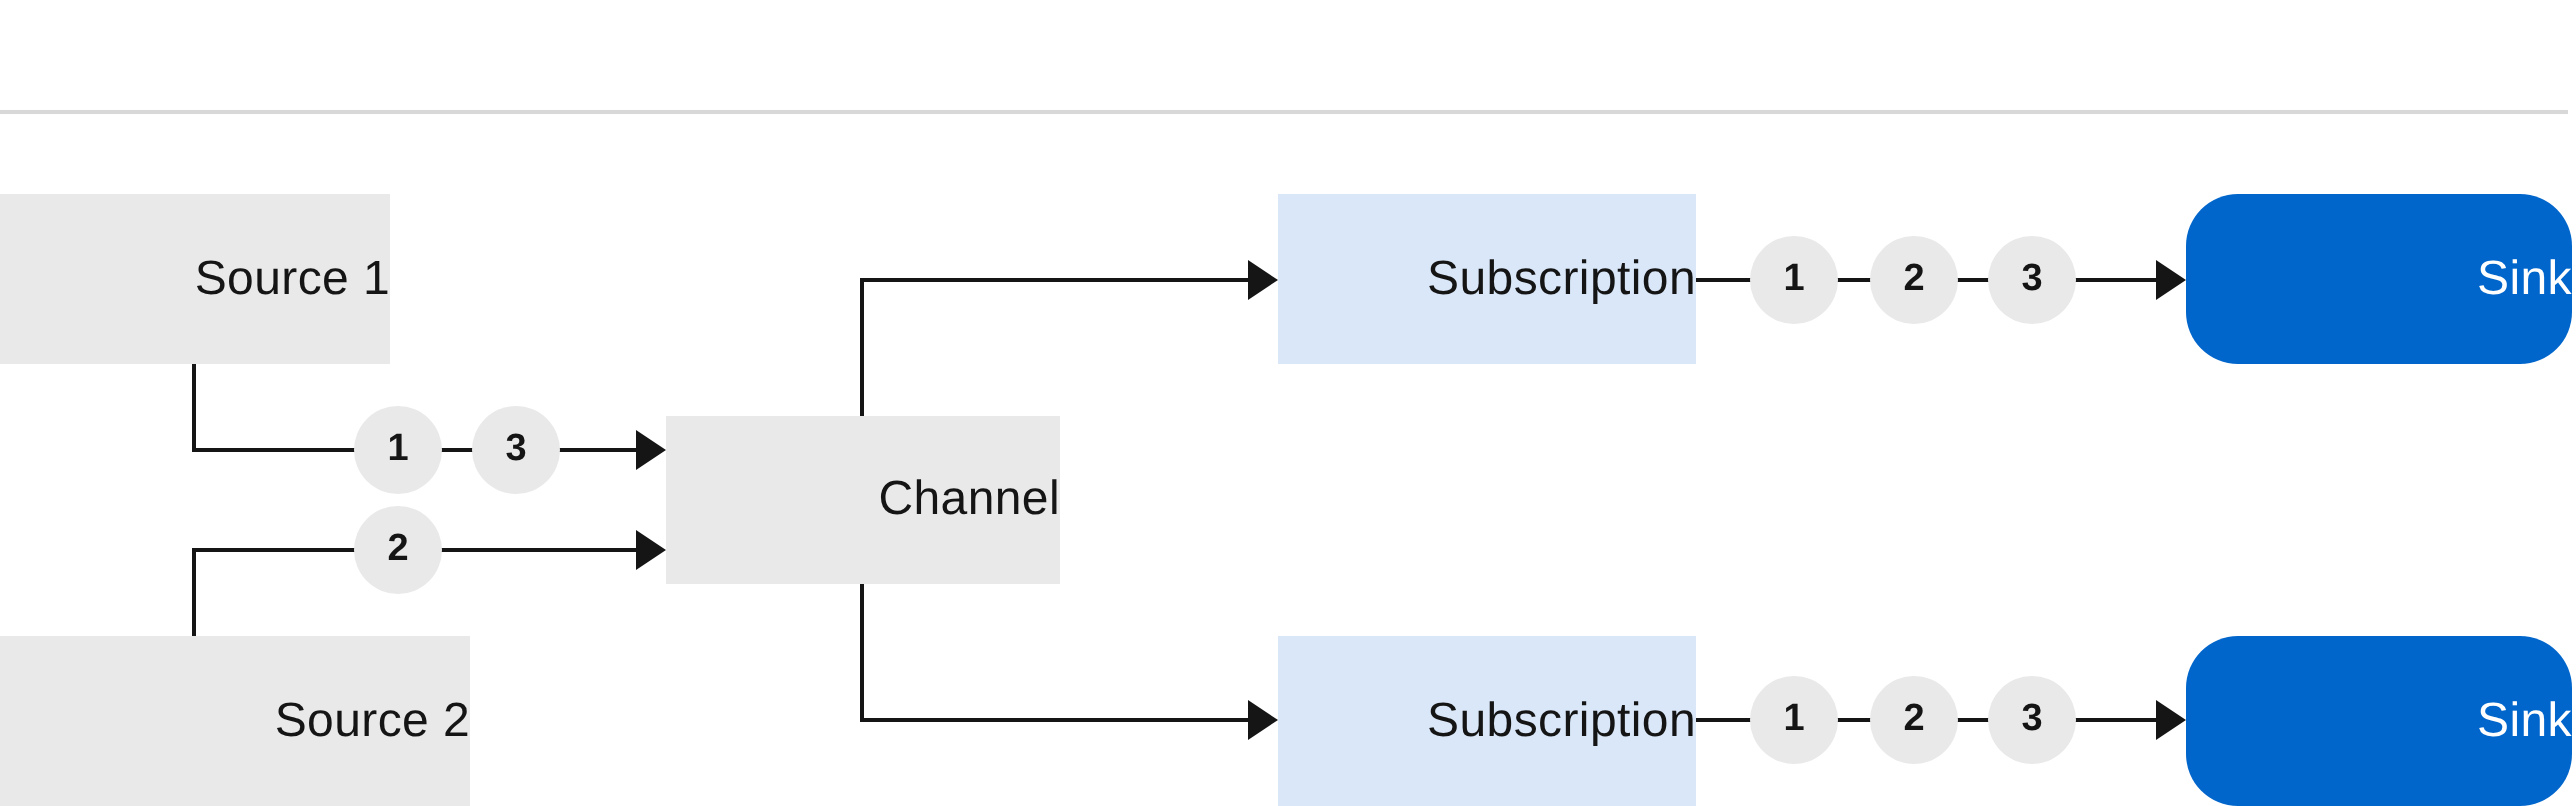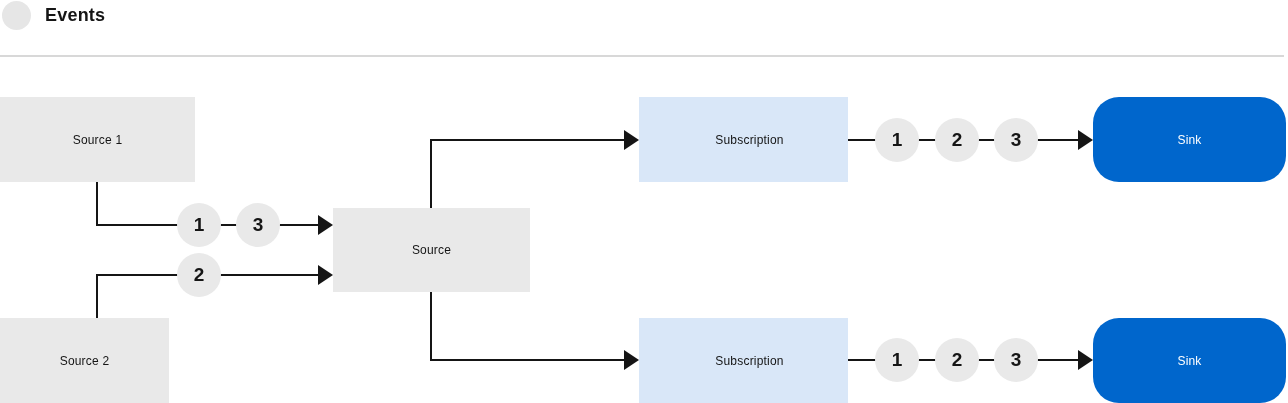--- a/index.html
+++ b/index.html
@@ -78,10 +78,6 @@
 
 <div class="stage">
 
-  <div class="legend">
-    <span class="legend-circle"></span>
-    <span class="legend-label">Events</span>
-  </div>
 
   <div class="divider"></div>
 

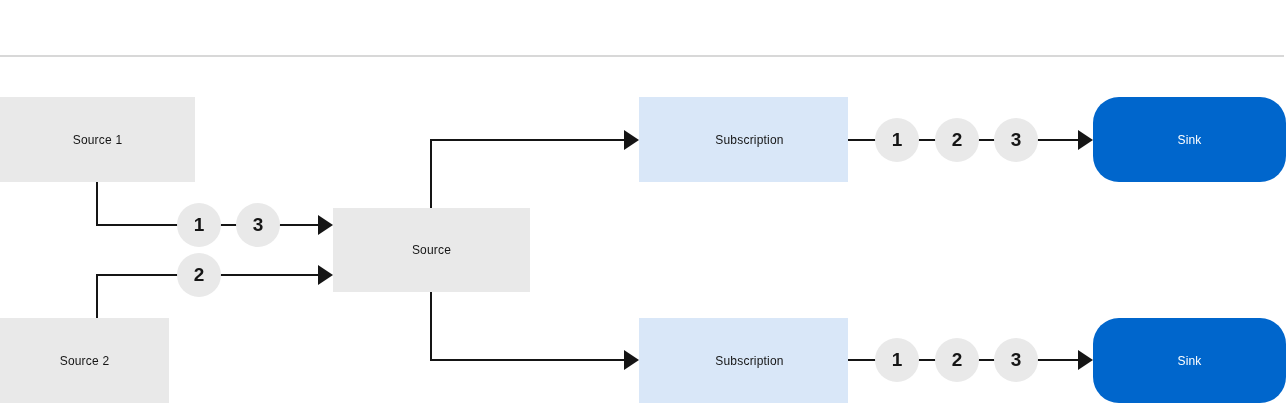--- a/index.html
+++ b/index.html
@@ -51,8 +51,8 @@
     position: absolute;
     display: flex;
     align-items: center;
-    justify-content: center;
-    font-size: 12px;
+    justify-content: flex-end;
+    font-size: 24px;
     font-weight: 500;
     color: #151515;
     letter-spacing: 0.2px;

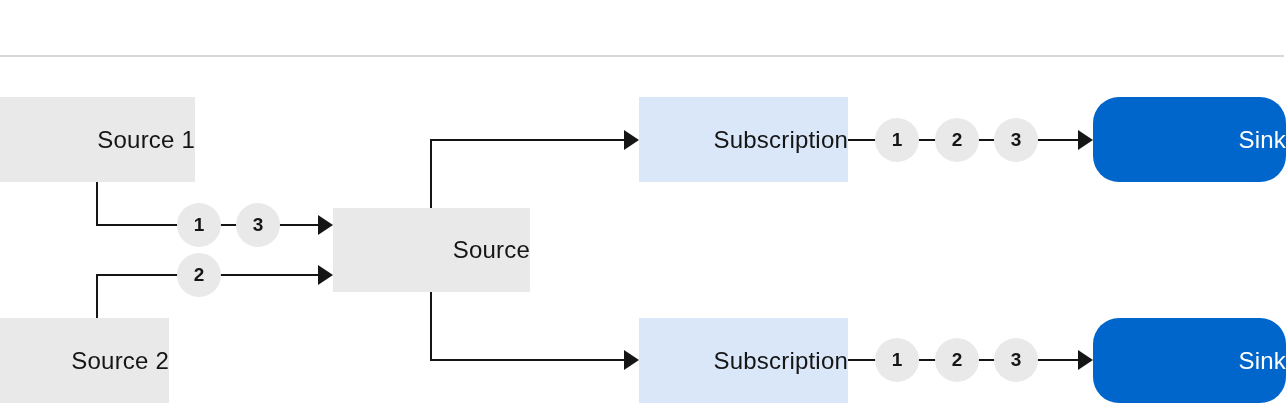--- a/index.html
+++ b/index.html
@@ -117,7 +117,7 @@
   </div>
 
   <div class="node node-gray" style="left:333px; top:208px; width:197px; height:84px;">
-    <span>Source</span>
+    <span>Channel</span>
   </div>
 
   <div class="node node-blue-light" style="left:639px; top:97px; width:197px; height:85px;">

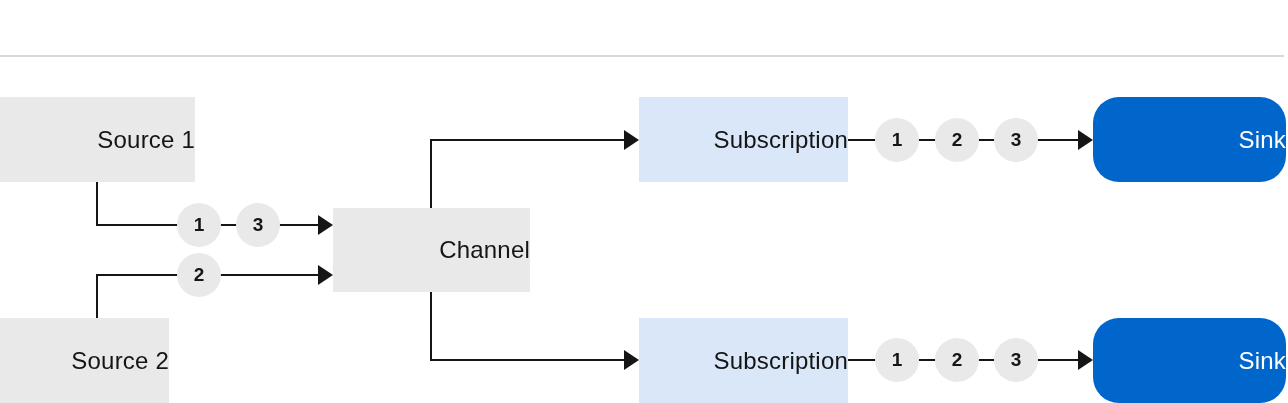--- a/index.html
+++ b/index.html
@@ -112,7 +112,7 @@
     <span>Source 1</span>
   </div>
 
-  <div class="node node-gray" style="left:0; top:318px; width:169px; height:85px;">
+  <div class="node node-gray" style="left:0; top:318px; width:235px; height:85px;">
     <span>Source 2</span>
   </div>
 

